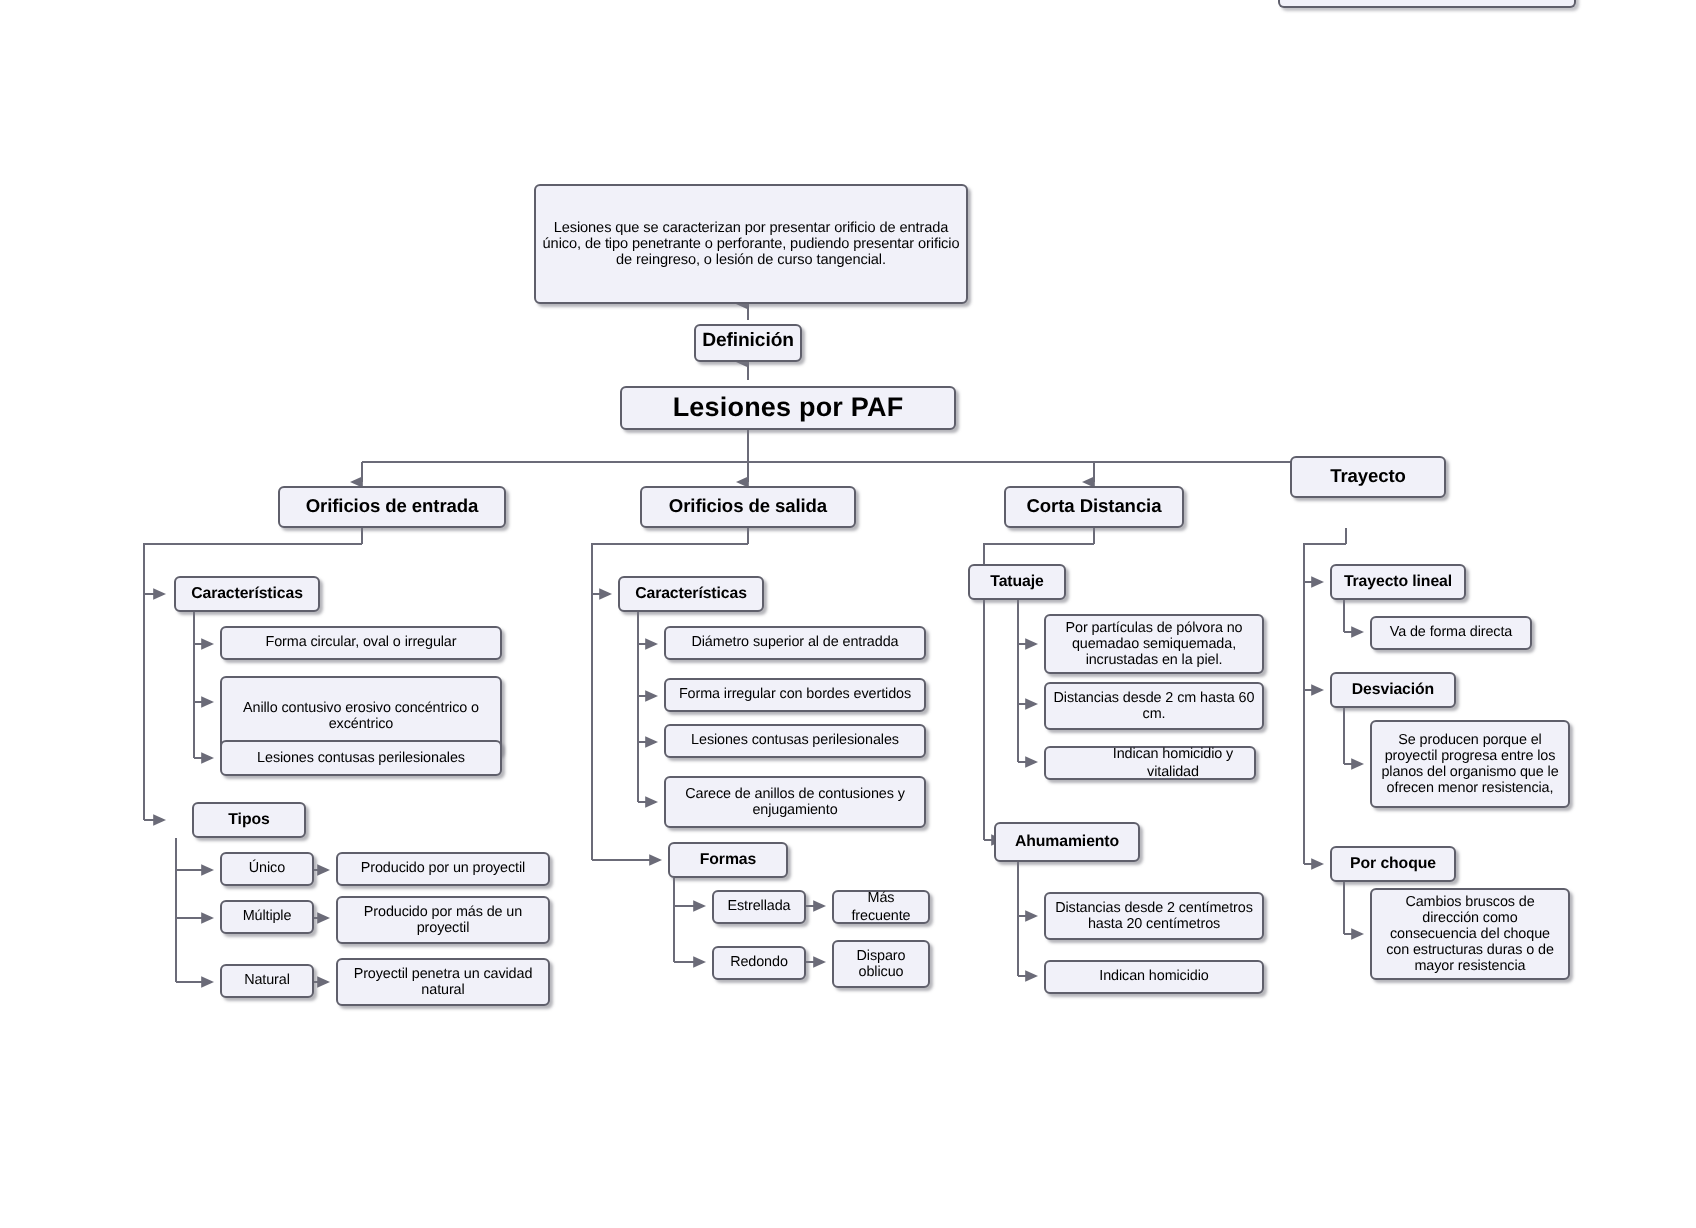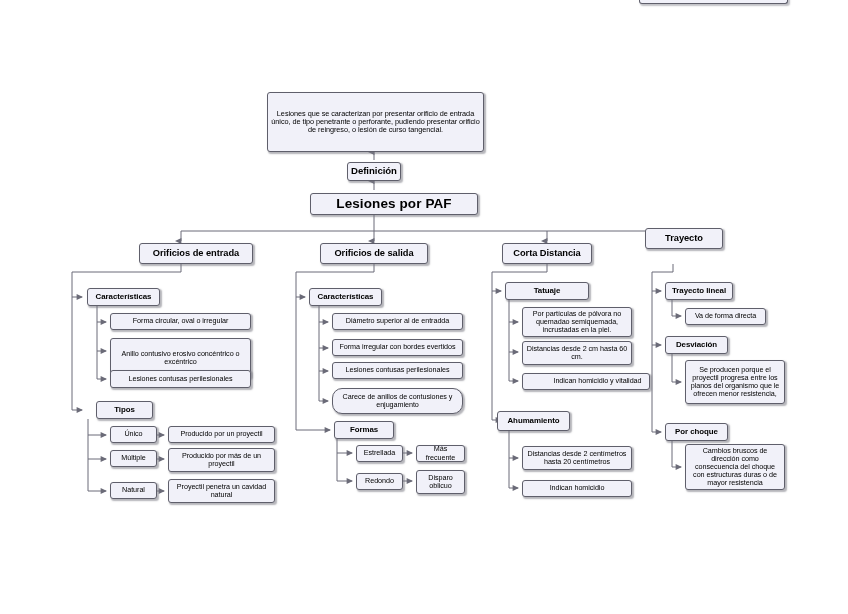--- a/index.html
+++ b/index.html
@@ -291,7 +291,7 @@
     <span>Corta Distancia</span>
   </div>
 
-  <div class="node n-sub" style="left:505px; top:282px; width:84px; height:18px;text-align:center;">
+  <div class="node n-sub" style="left:484px; top:282px; width:49px; height:18px;text-align:center;">
     <span>Tatuaje</span>
   </div>
   <div class="node n-leaf" style="left:522px; top:307px; width:110px; height:30px;">

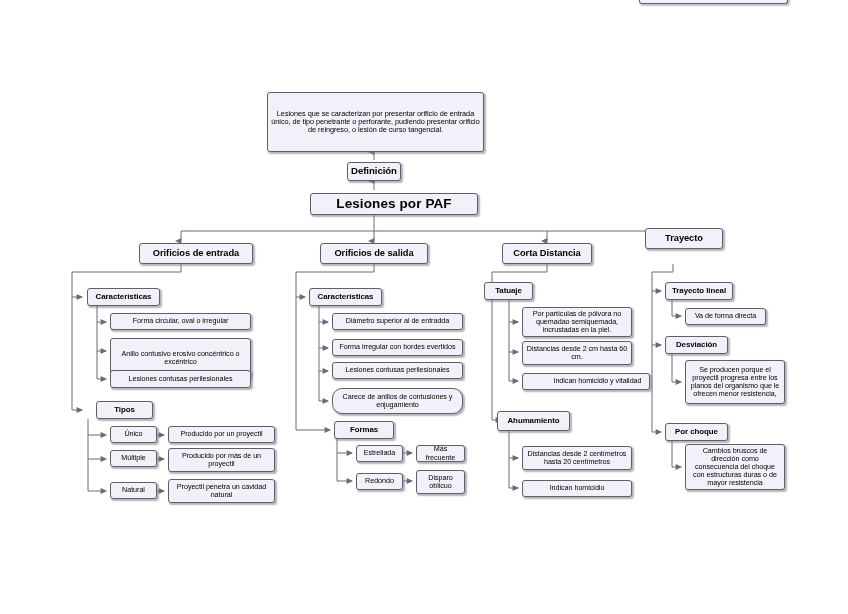--- a/index.html
+++ b/index.html
@@ -300,7 +300,7 @@
   <div class="node n-leaf" style="left:522px; top:341px; width:110px; height:24px;">
     <span>Distancias desde 2 cm hasta 60 cm.</span>
   </div>
-  <div class="node n-leaf" style="left:522px; top:373px; width:128px; height:17px;padding-left:26px;">
+  <div class="node n-leaf" style="left:522px; top:373px; width:106px; height:17px;padding-left:26px;">
     <span>Indican homicidio y vitalidad</span>
   </div>
 

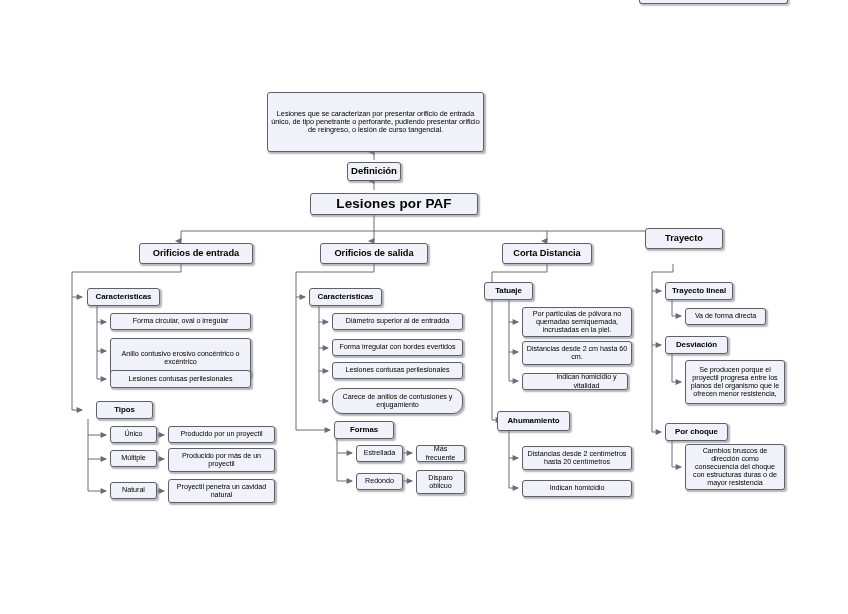--- a/index.html
+++ b/index.html
@@ -265,7 +265,7 @@
   <div class="node n-leaf" style="left:332px; top:362px; width:131px; height:17px;">
     <span>Lesiones contusas perilesionales</span>
   </div>
-  <div class="node n-leaf" style="left:332px; top:388px; width:131px; height:26px;border-radius:10px;">
+  <div class="node n-leaf" style="left:332px; top:388px; width:131px; height:26px;">
     <span>Carece de anillos de contusiones y enjugamiento</span>
   </div>
 

